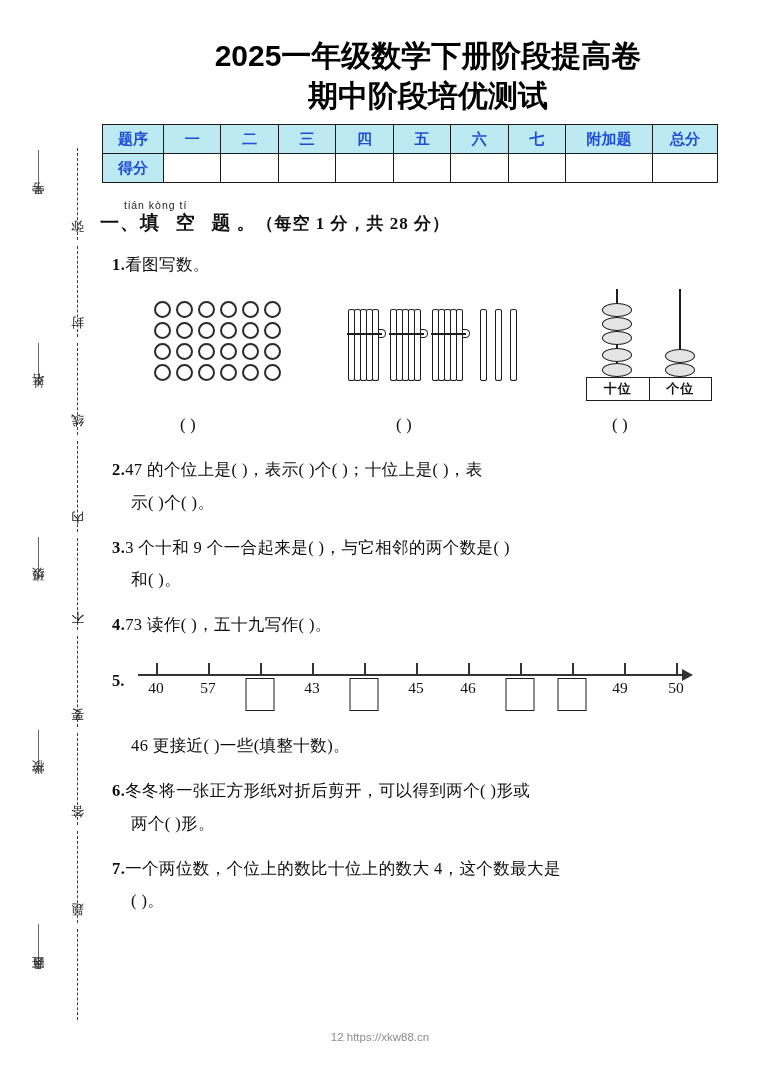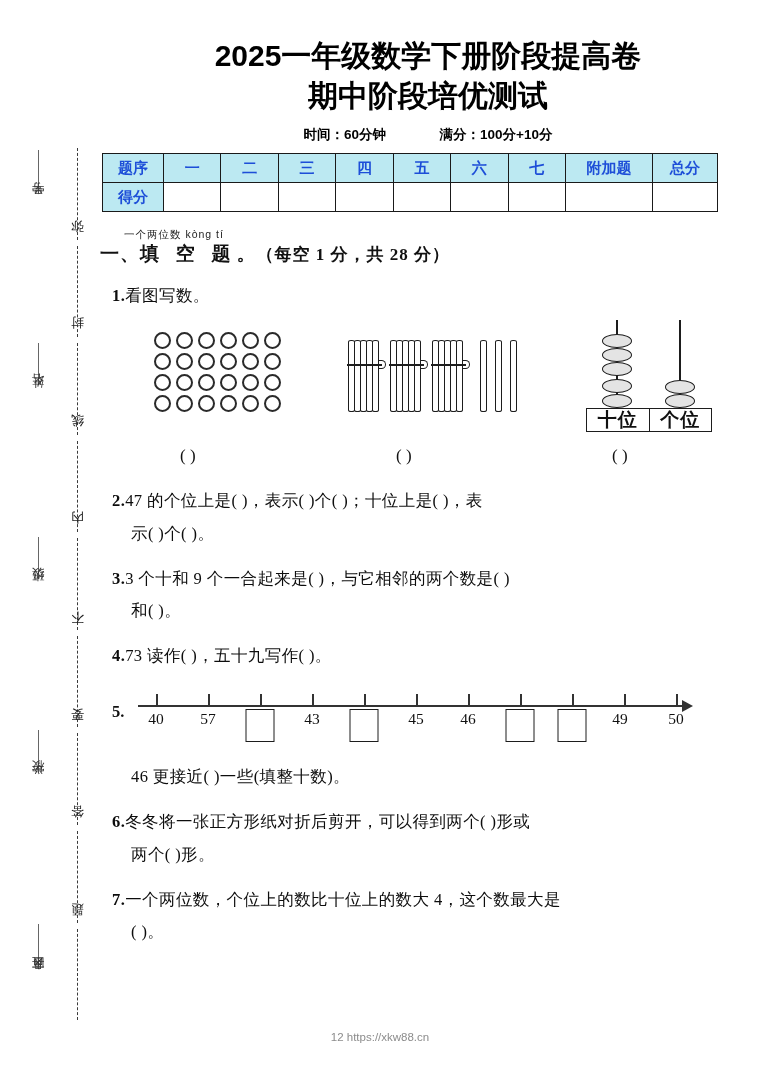--- a/index.html
+++ b/index.html
@@ -360,11 +360,6 @@
   <div class="title-block">
     <div class="title-line">2025一年级数学下册阶段提高卷</div>
     <div class="title-line">期中阶段培优测试</div>
-    <div class="meta-line">
-      <span>时间：60分钟</span>
-      <span class="gap"></span>
-      <span>满分：100分+10分</span>
-    </div>
   </div>
 
   <div class="score-table-wrap">

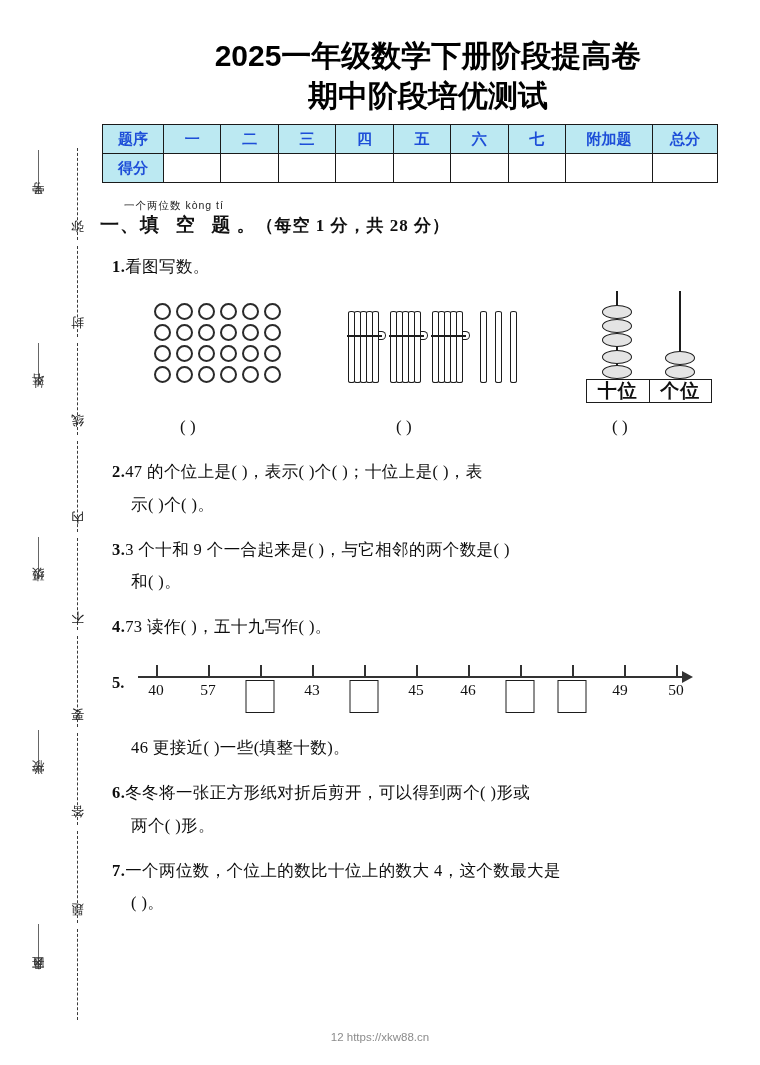--- a/index.html
+++ b/index.html
@@ -394,7 +394,7 @@
   </div>
 
   <div class="sec-head">
-    <div class="pinyin">一个两位数 kòng  tí</div>
+    <div class="pinyin">tián kòng  tí</div>
     <div class="sec-title">
       <span>一、</span><span class="sp">填 空 题</span><span>。</span><span class="sec-note">（每空 1 分，共 28 分）</span>
     </div>

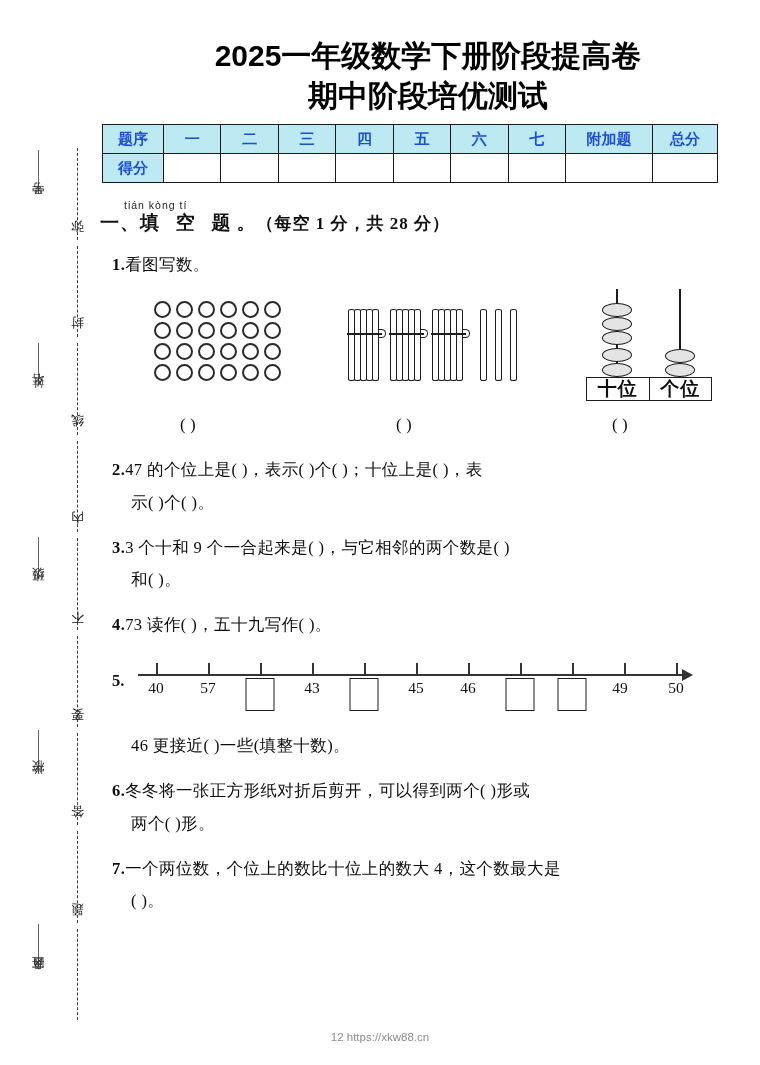--- a/index.html
+++ b/index.html
@@ -232,7 +232,7 @@
     flex: 1;
     display: flex; align-items: center; justify-content: center;
     font-family: "Liberation Serif", "DejaVu Serif", serif;
-    font-size: 19px;
+    font-size: 13px;
     font-weight: bold;
     letter-spacing: 1px;
   }

